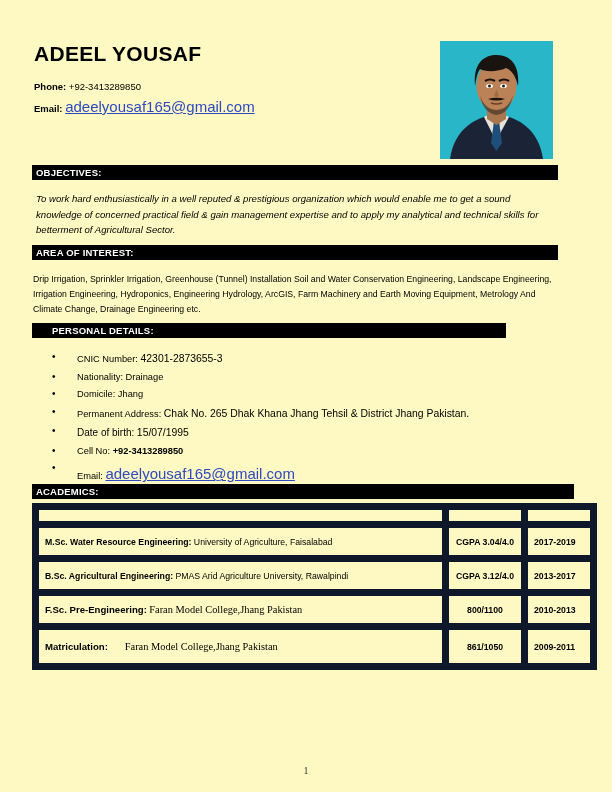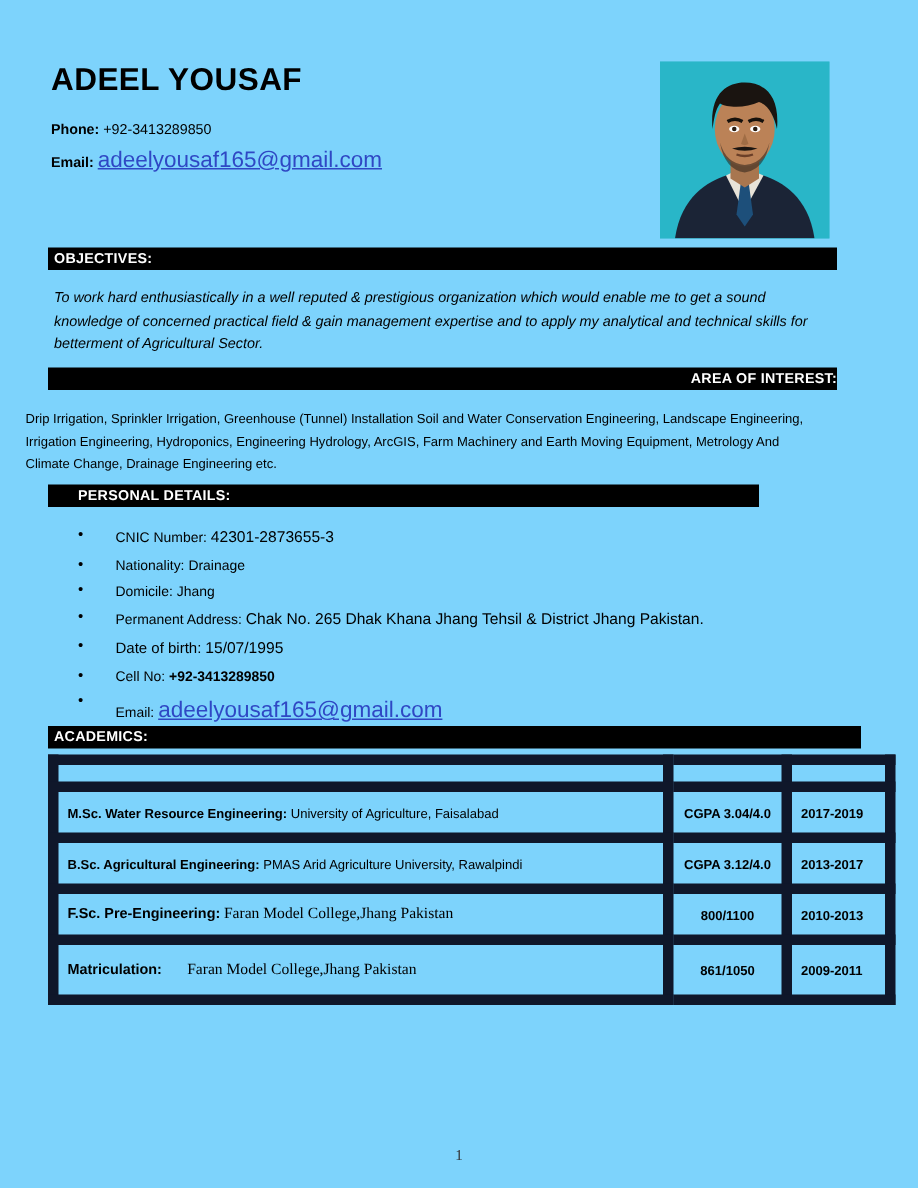--- a/index.html
+++ b/index.html
@@ -15,7 +15,7 @@
     position: relative;
     width: 612px;
     height: 792px;
-    background: #7dd3fc;
+    background: #fef9c3;
     overflow: hidden;
     box-sizing: border-box;
   }

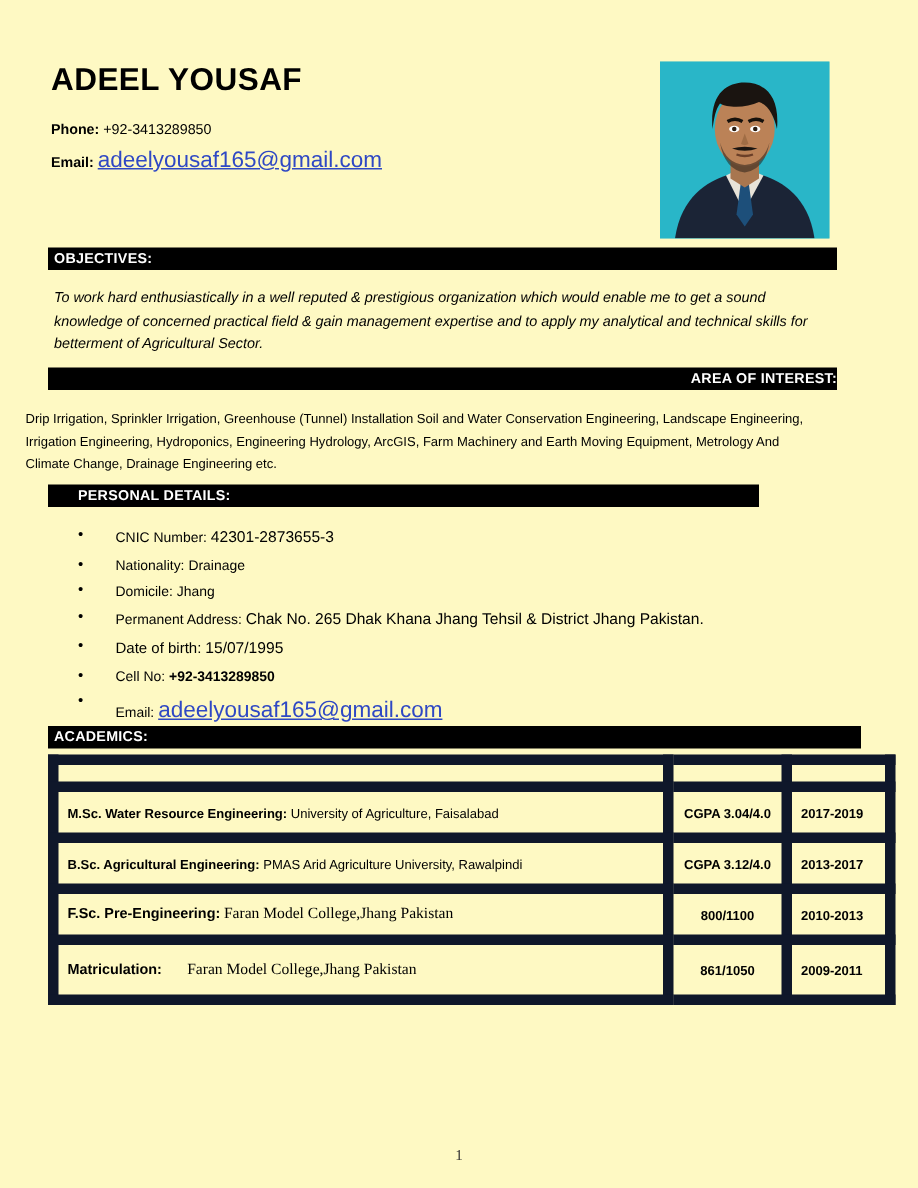--- a/index.html
+++ b/index.html
@@ -76,7 +76,7 @@
     box-sizing: border-box;
   }
   .bar-objectives   { top: 165px; width: 526px; }
-  .bar-interest     { top: 245px; width: 526px; text-align: right; }
+  .bar-interest     { top: 245px; width: 526px; }
   .bar-personal     { top: 323px; width: 474px; padding-left: 20px; }
   .bar-academics    { top: 484px; width: 542px; }
 

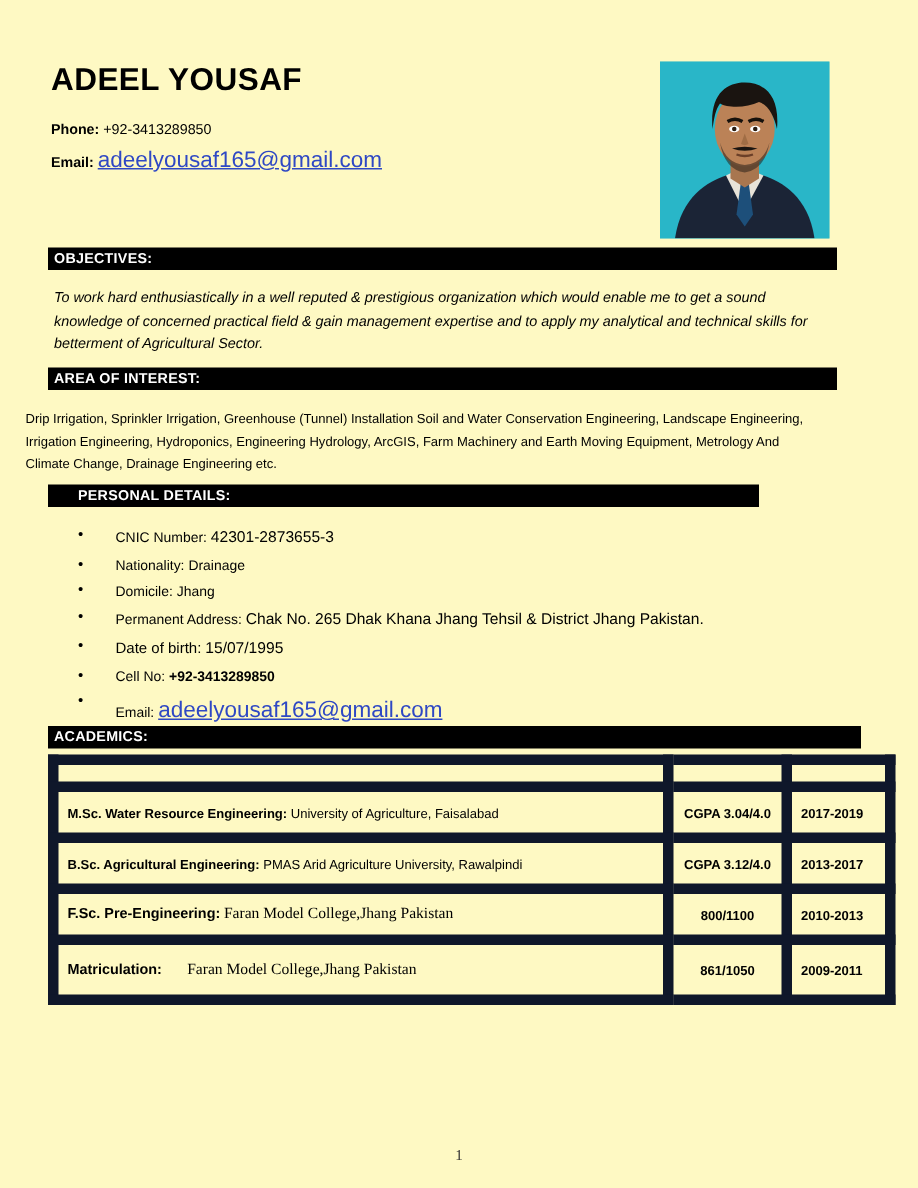--- a/index.html
+++ b/index.html
@@ -93,7 +93,7 @@
   }
   .interest-text {
     position: absolute;
-    left: 17px;
+    left: 33px;
     top: 272px;
     width: 522px;
     font-size: 8.7px;

